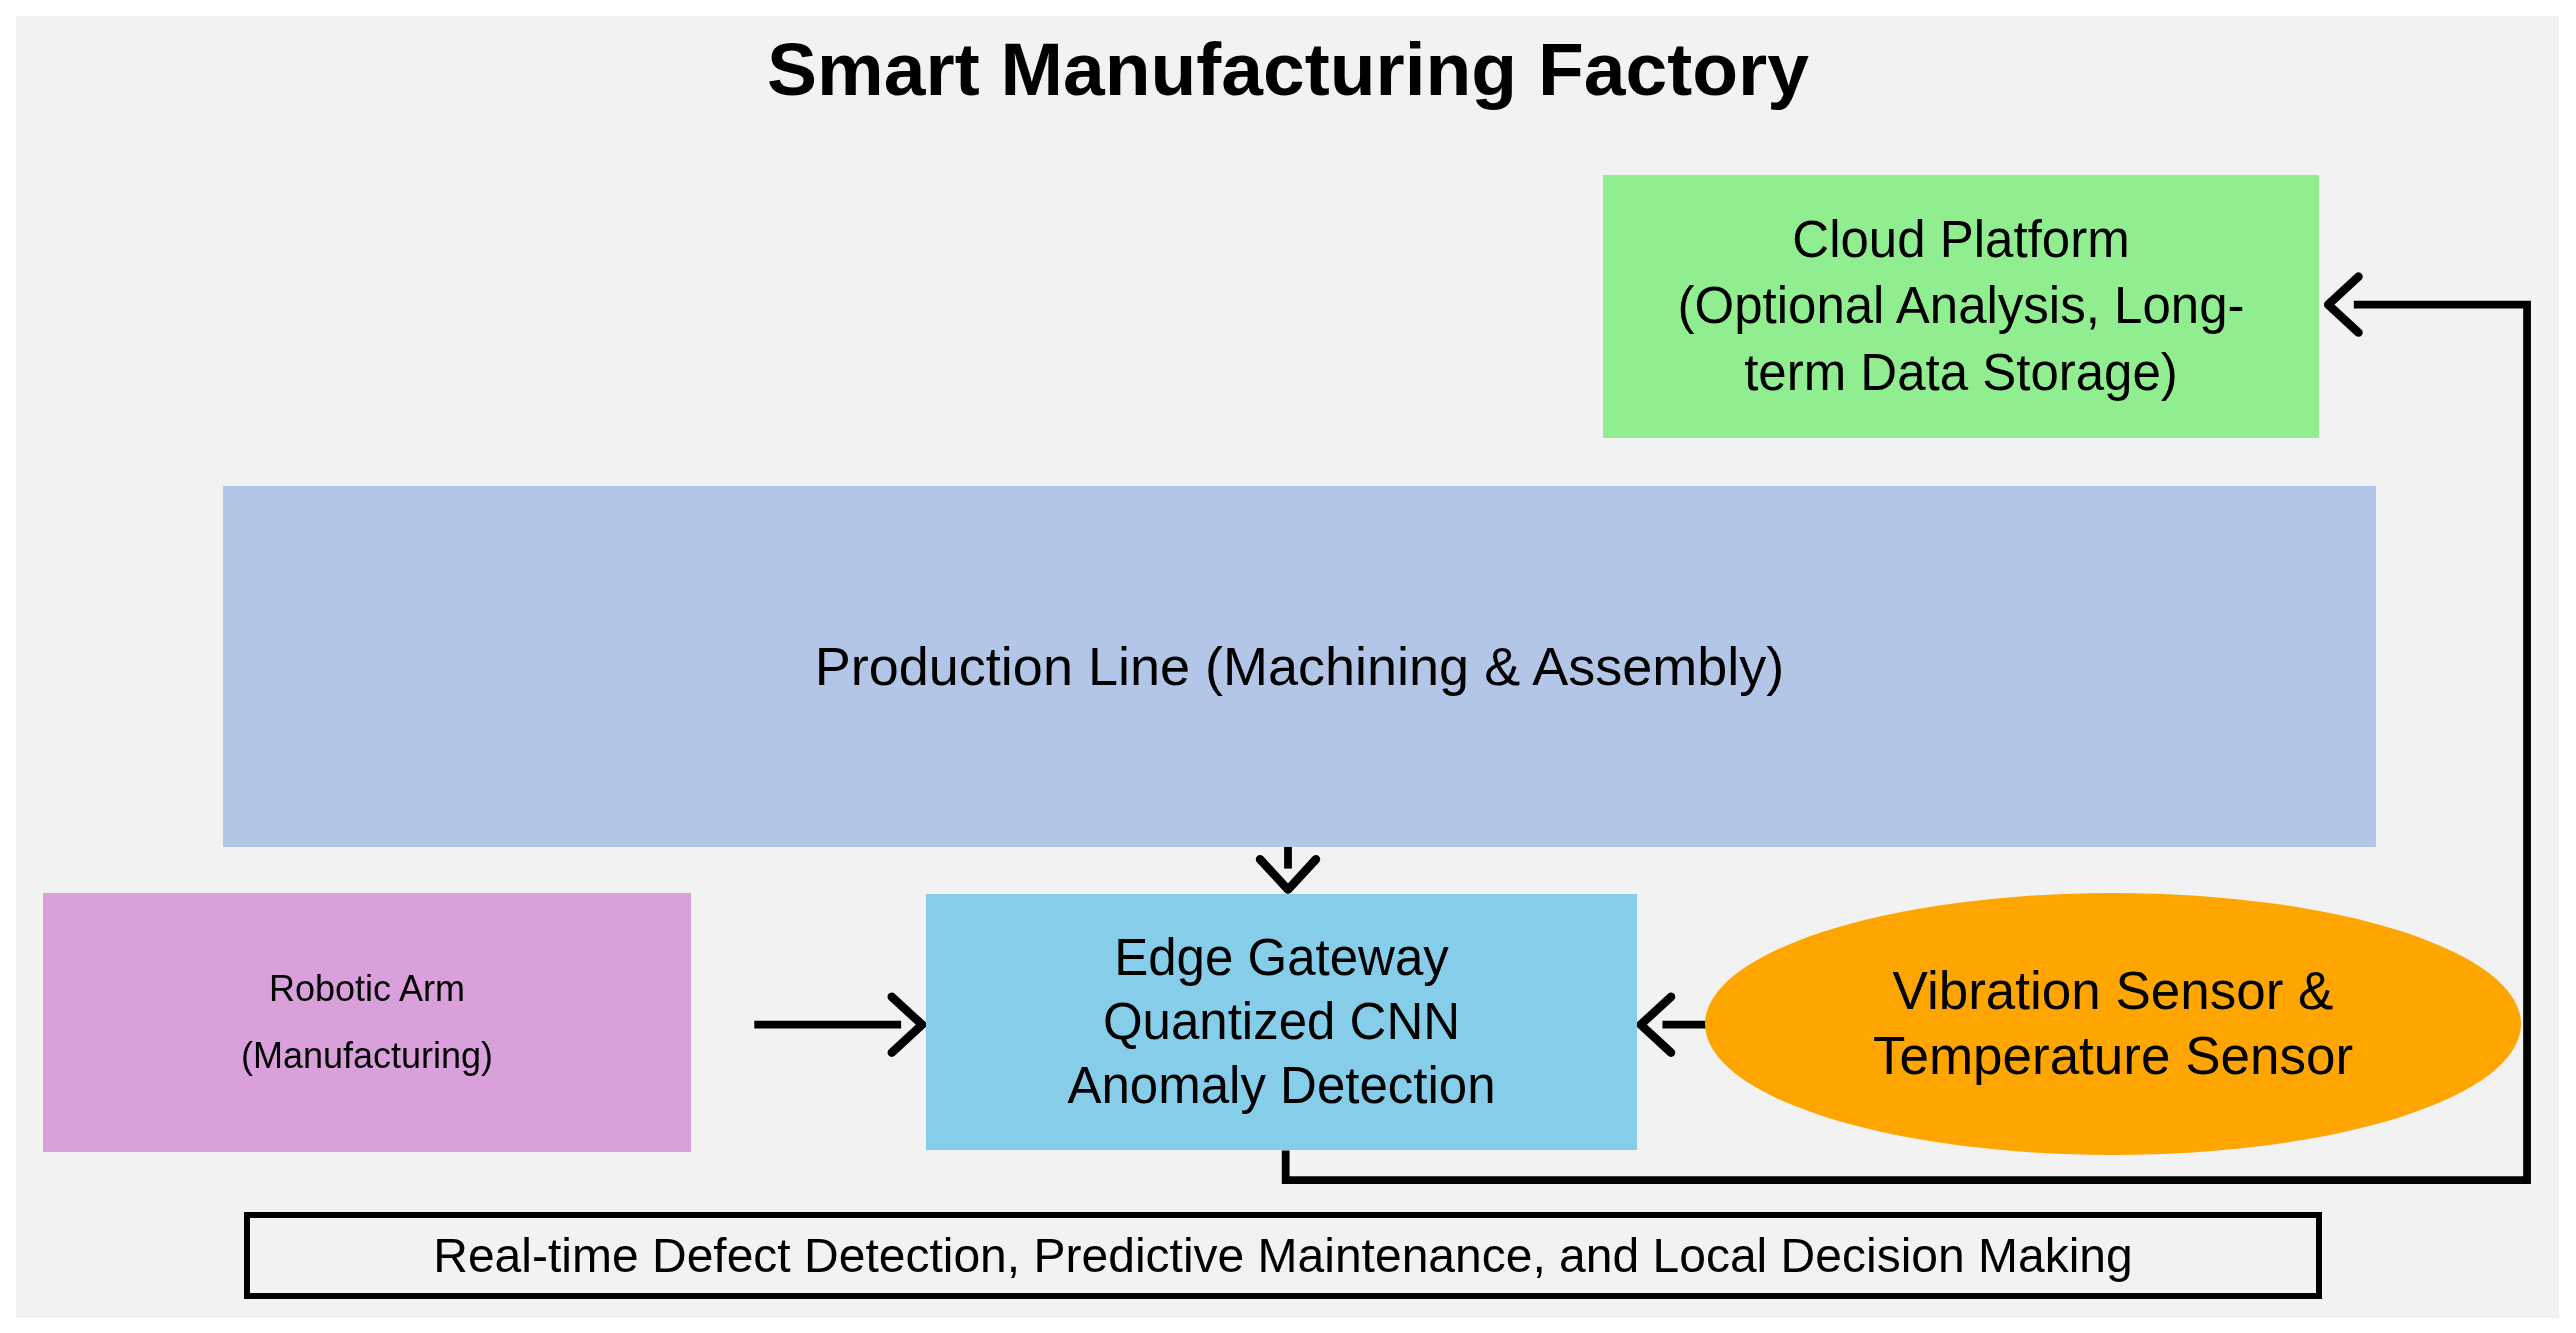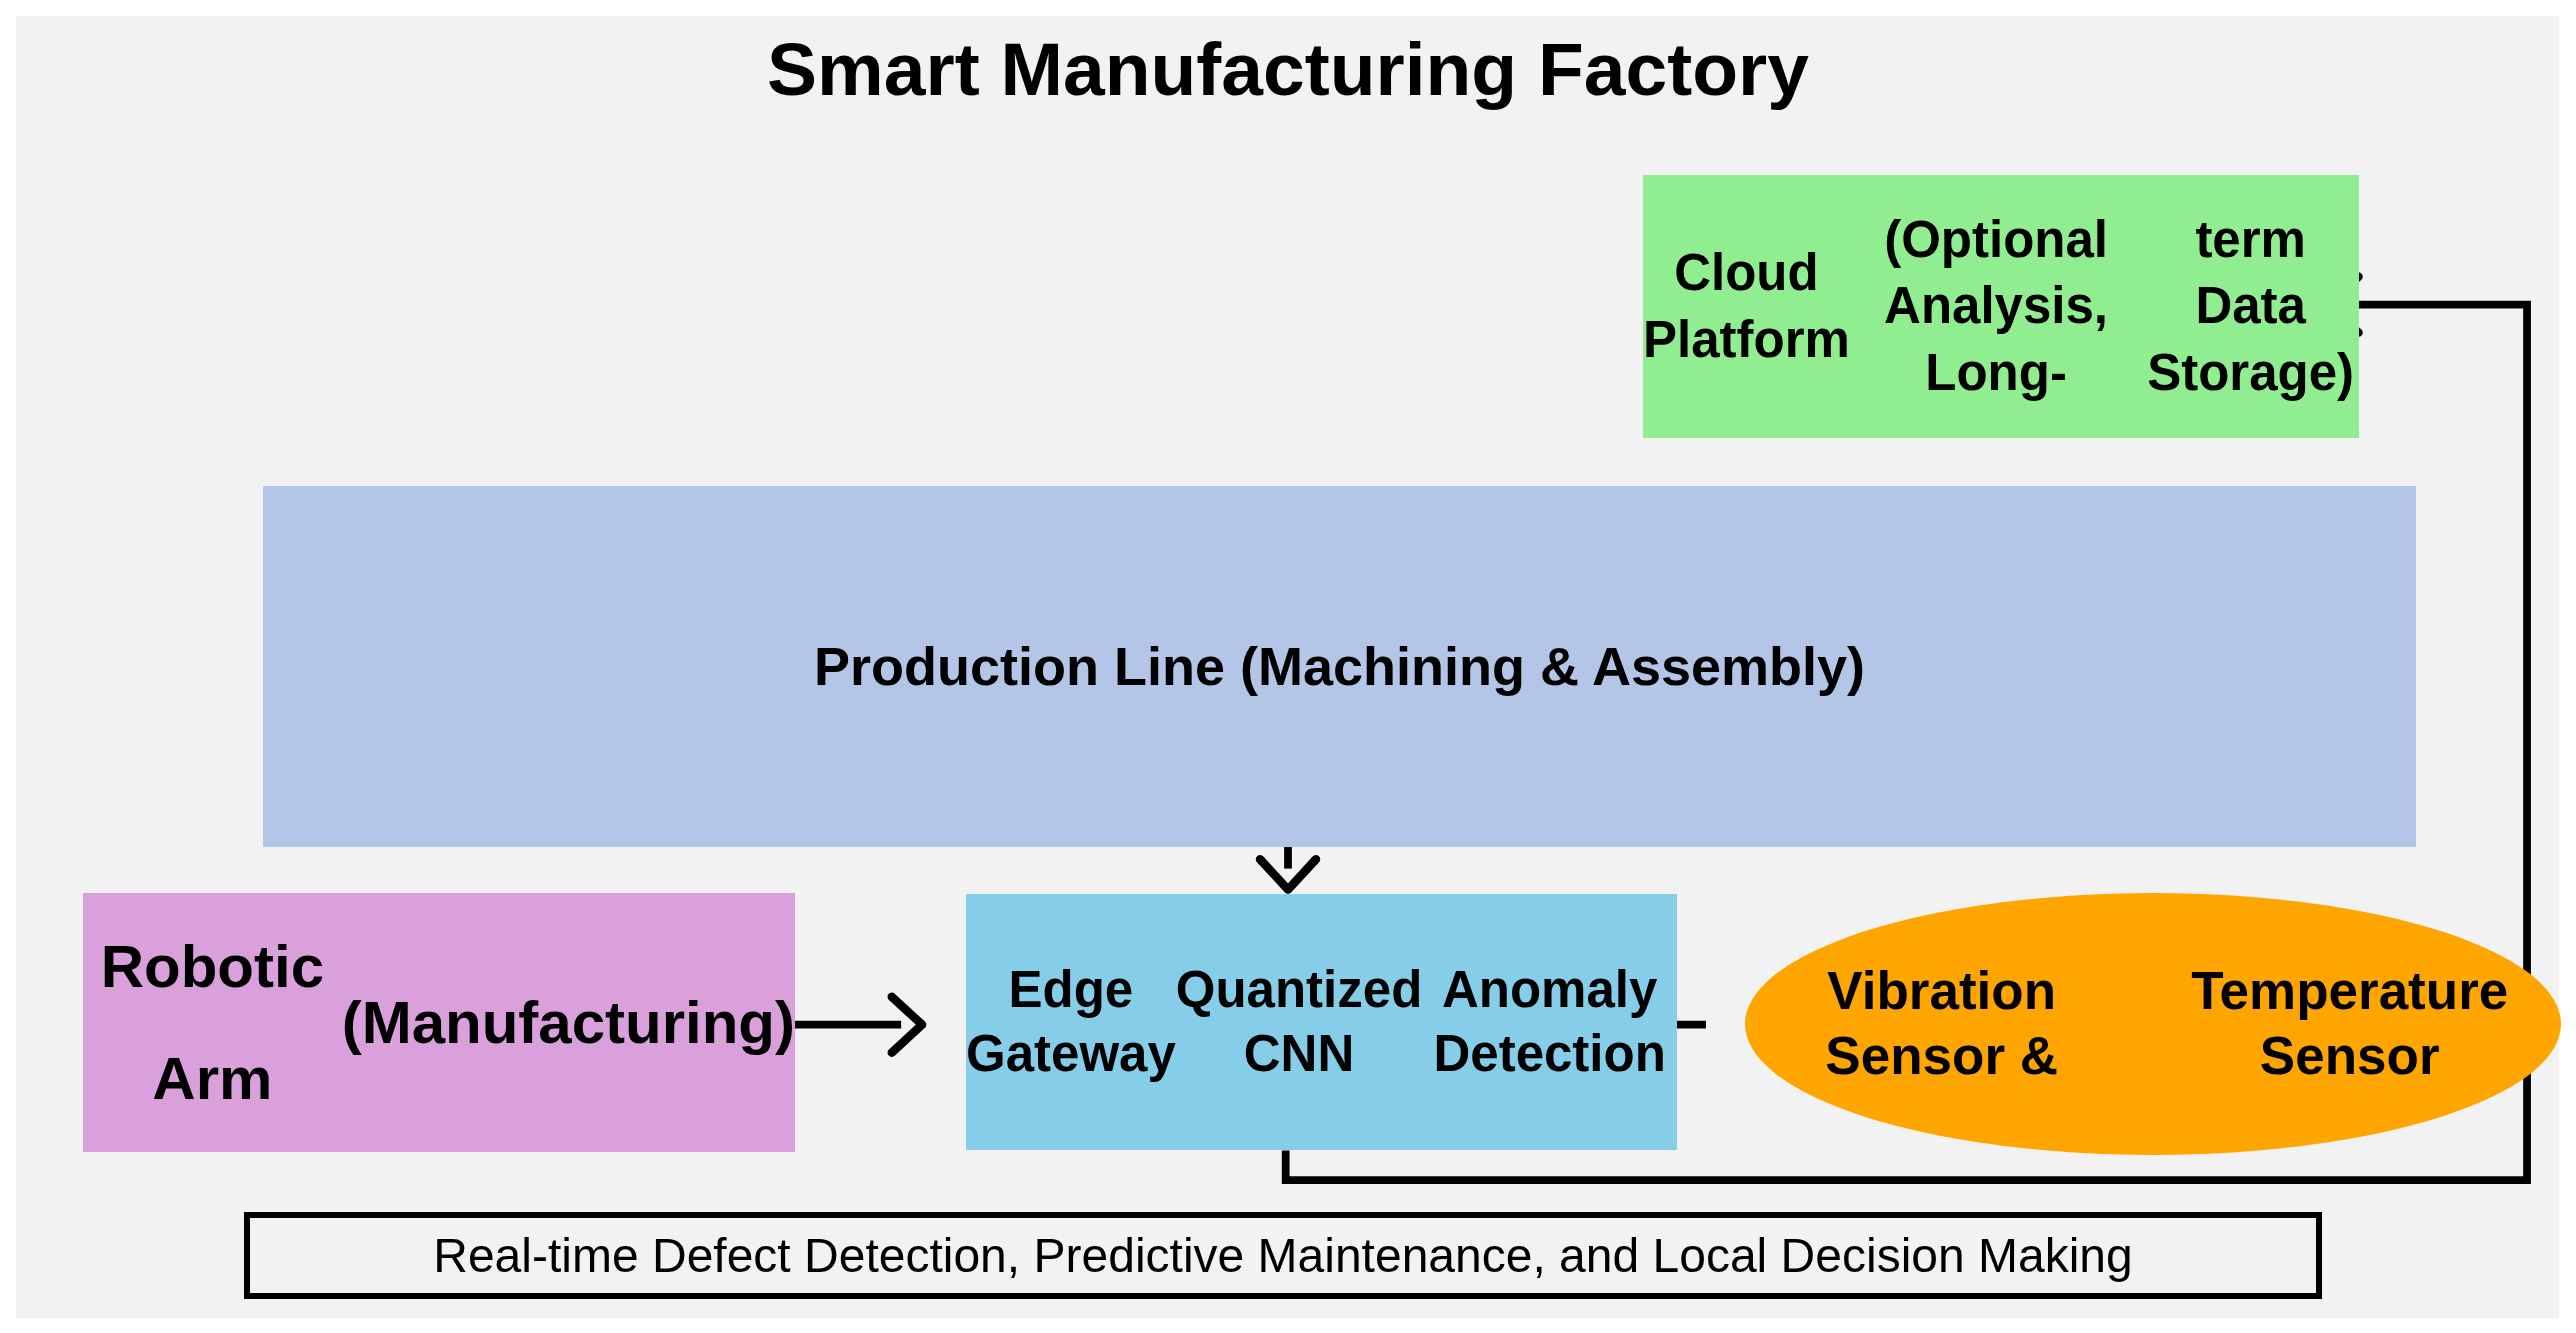--- a/index.html
+++ b/index.html
@@ -22,11 +22,10 @@
   }
   .node {
     position: absolute;
-    display: flex; 
+    display: flex; flex-direction: column;
     align-items: center; justify-content: center;
     text-align: center;
-    font-weight: 700;
-    margin-left: 40px;
+    font-weight: 400;
   }
   .node span { display: block; }
   .cloud      { left: 1603px; top: 175px;  width: 716px;  height: 263px; font-size: 51px; line-height: 1.3; }

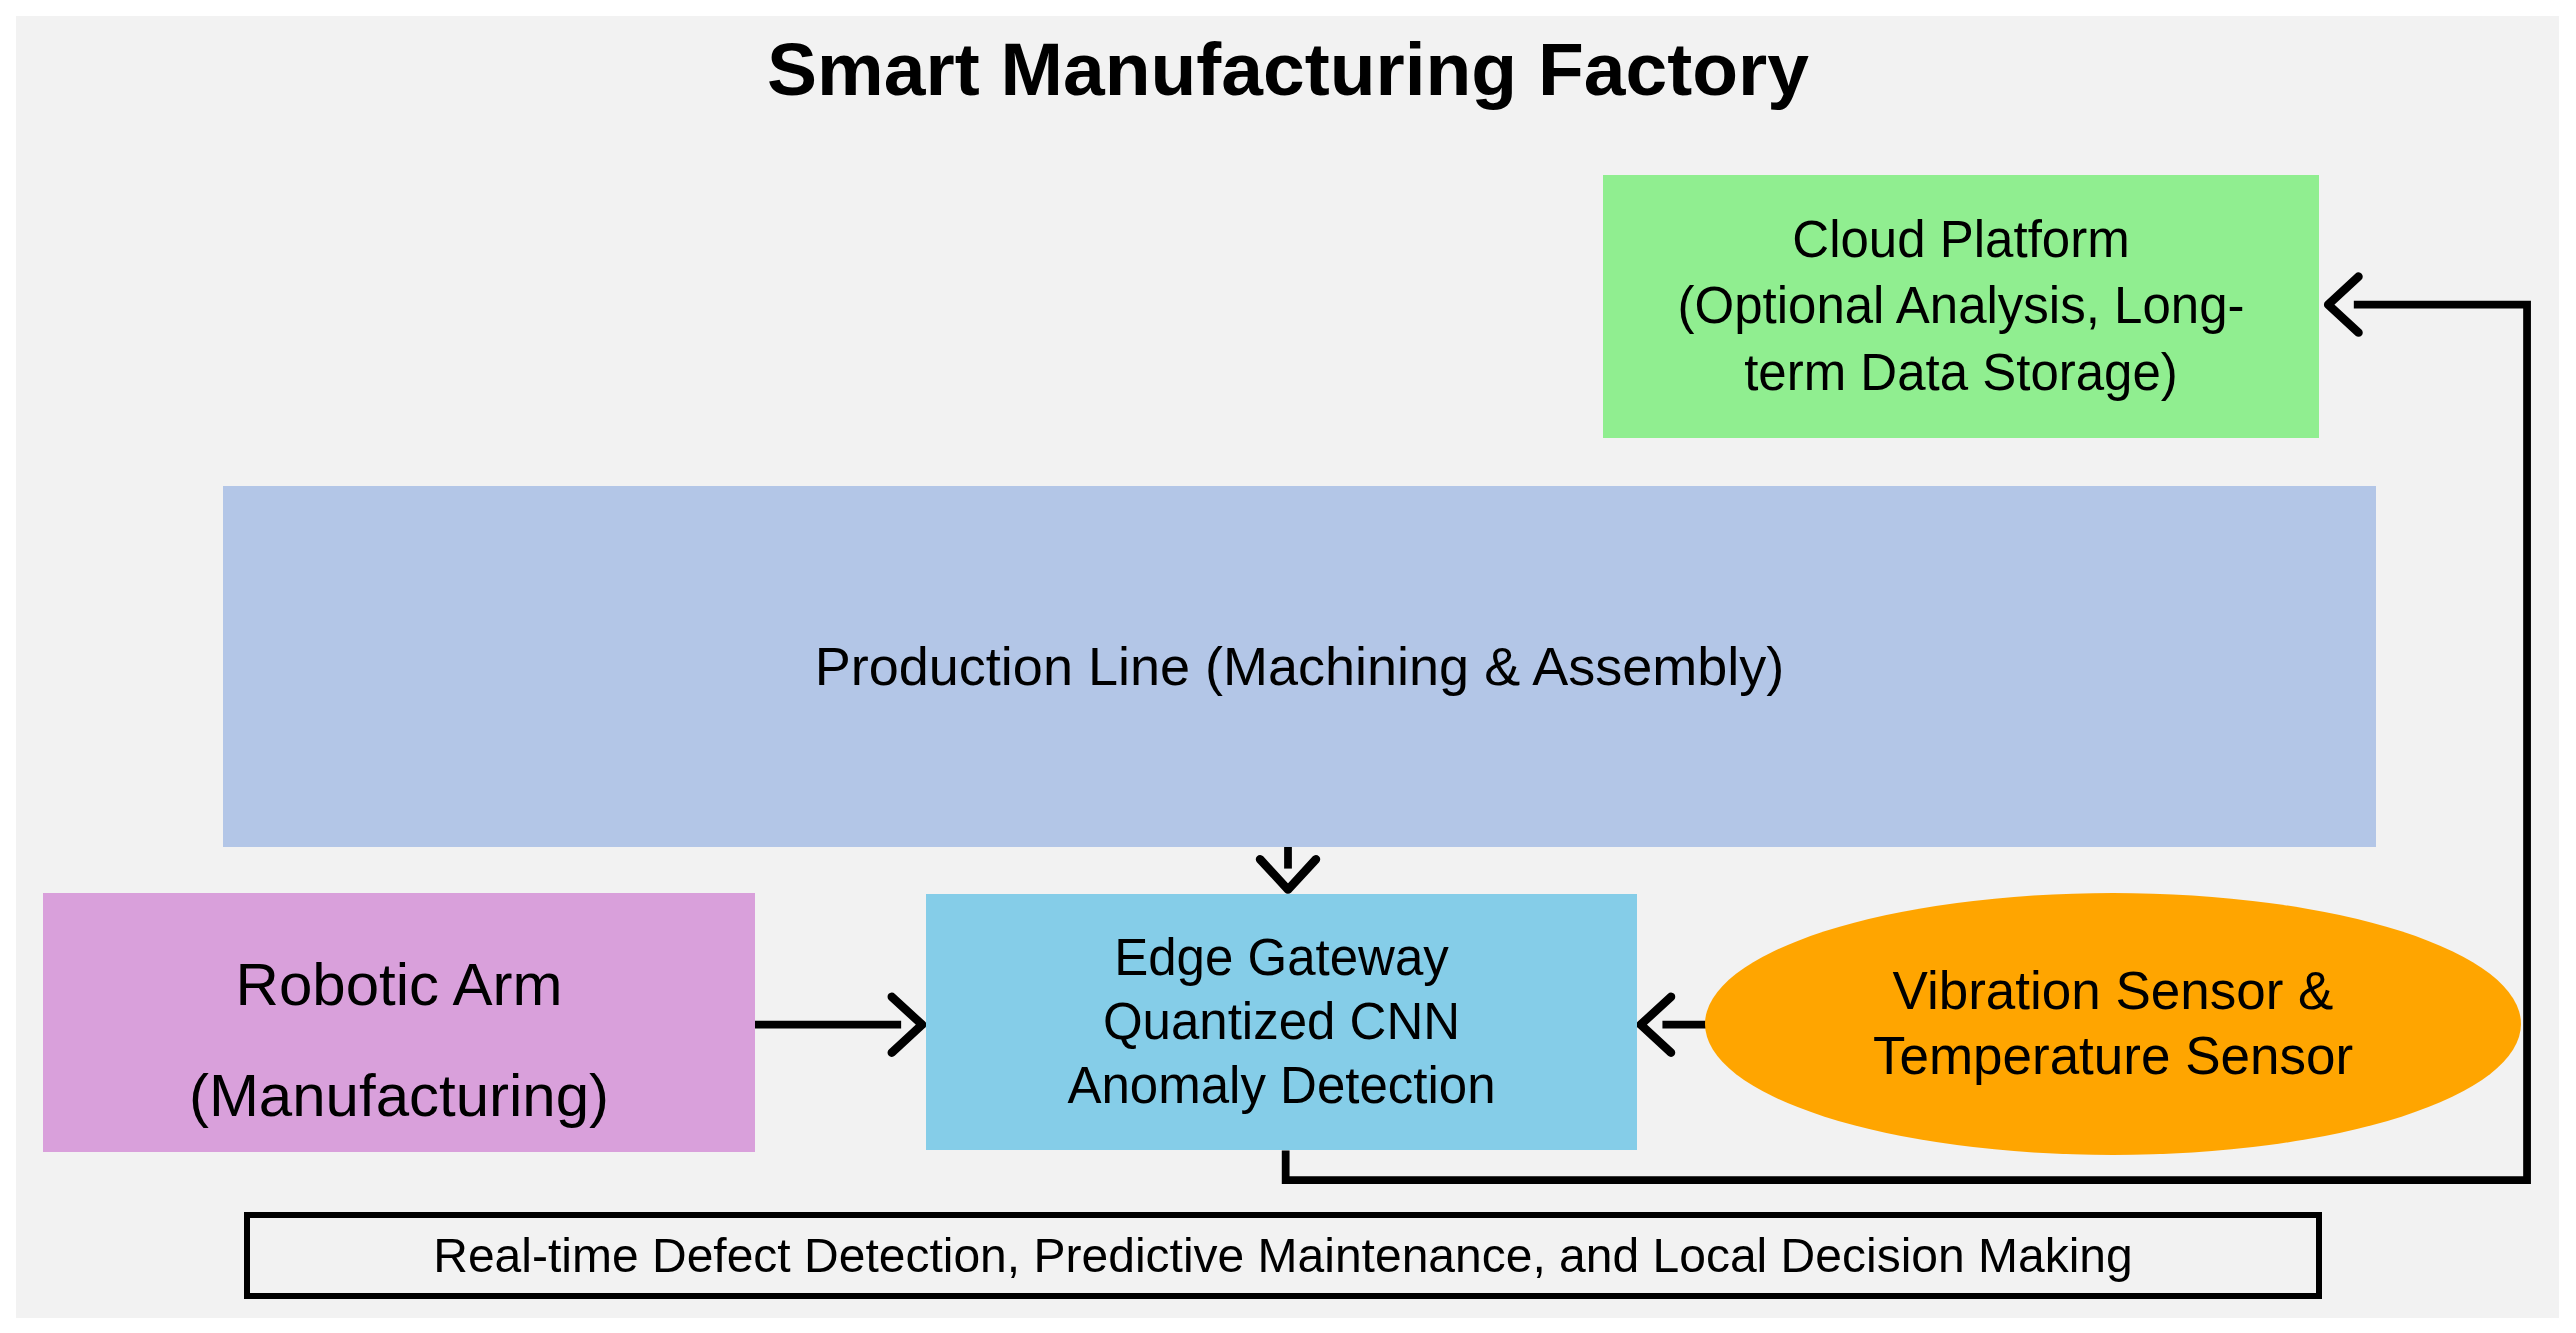--- a/index.html
+++ b/index.html
@@ -30,7 +30,7 @@
   .node span { display: block; }
   .cloud      { left: 1603px; top: 175px;  width: 716px;  height: 263px; font-size: 51px; line-height: 1.3; }
   .production { left: 223px;  top: 486px;  width: 2153px; height: 361px; font-size: 54px; line-height: 1.2; }
-  .robotic    { left: 43px;   top: 893px; width: 712px;  height: 259px; font-size: 60px; line-height: 1.86; justify-content: flex-end; }
+  .robotic    { left: 43px;   top: 893px; width: 648px;  height: 259px; font-size: 36px; line-height: 1.86; }
   .edge       { left: 926px; top: 894px; width: 711px;  height: 256px; font-size: 51px; line-height: 1.25; }
   .sensors    { left: 1705px; top: 893px; width: 816px; height: 262px; font-size: 53px; line-height: 1.22;
                 border-radius: 50%; }

